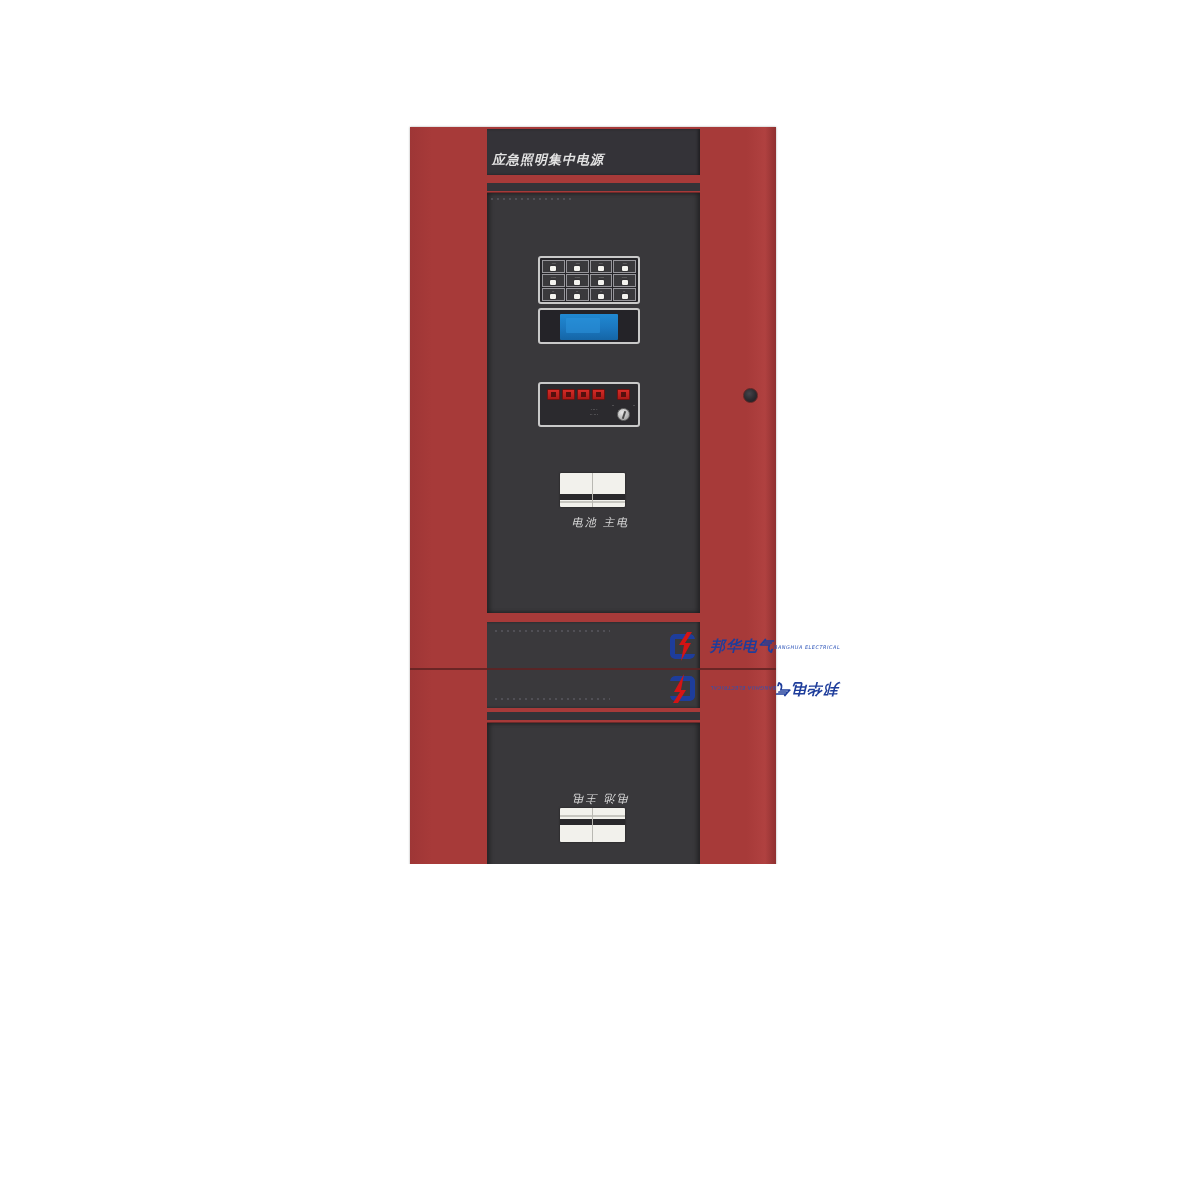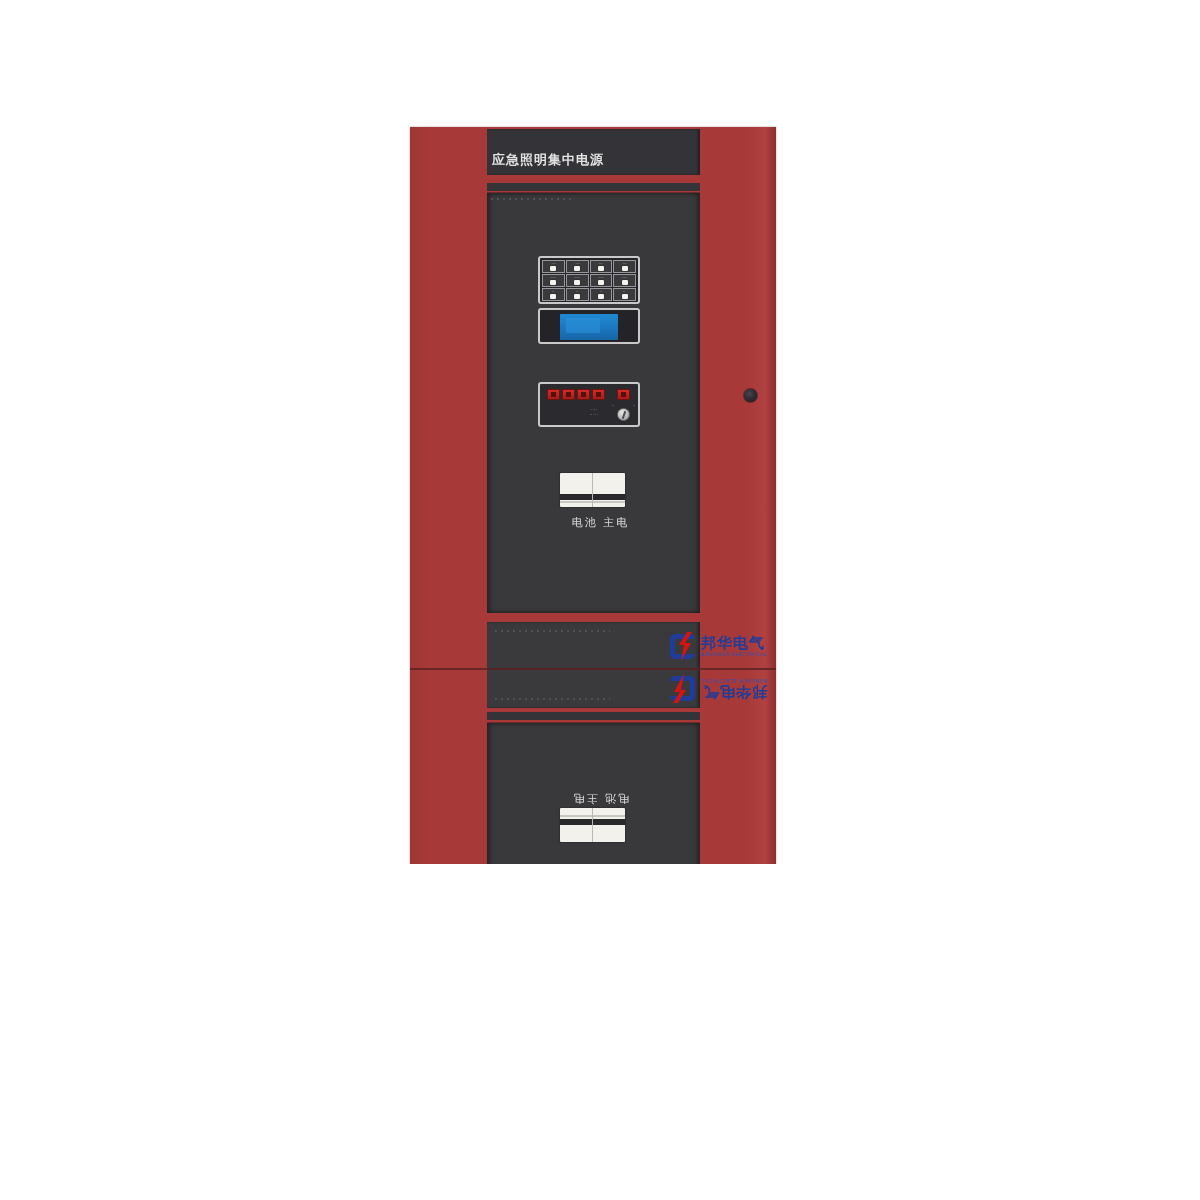--- a/index.html
+++ b/index.html
@@ -4,7 +4,7 @@
 <style>
   html,body{margin:0;padding:0;background:#ffffff;}
   *{box-sizing:border-box;font-family:"DejaVu Sans",sans-serif;}
-  .stage{position:relative;width:1200px;height:864px;background:#ffffff;overflow:hidden;}
+  .stage{position:relative;width:1200px;height:864px;background:#ffffff;overflow:hidden;font-style:italic;}
 
   
   .cabinet{position:absolute;left:410px;top:127px;width:366px;height:930px;

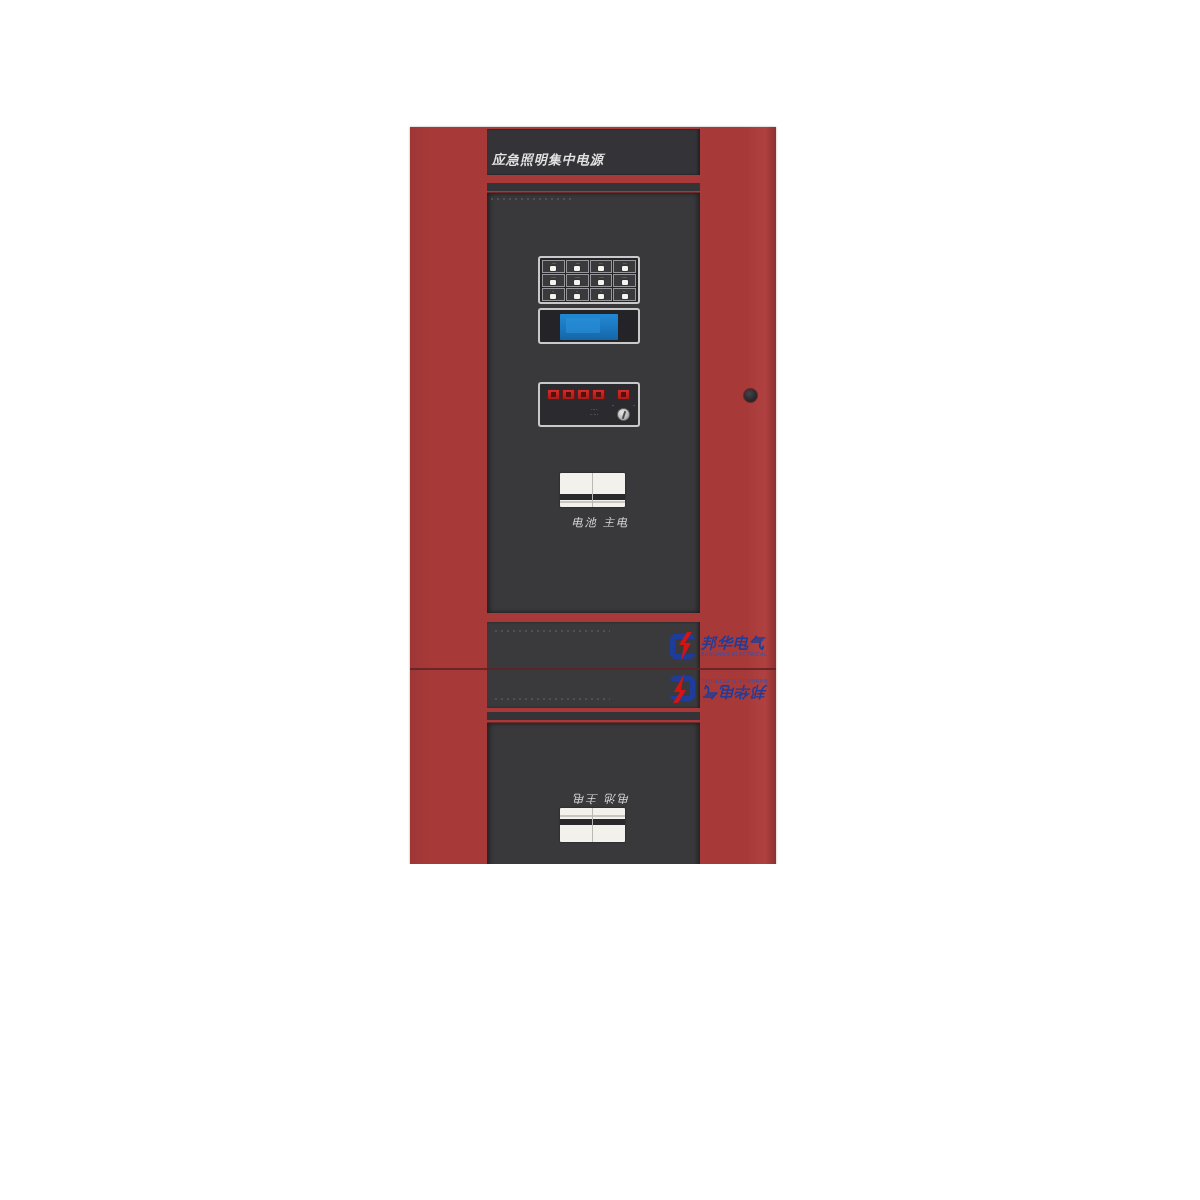--- a/index.html
+++ b/index.html
@@ -68,7 +68,7 @@
     mask:linear-gradient(90deg,#000 0 62%,transparent 62% 100%),linear-gradient(0deg,#000 0 20%,transparent 20% 80%,#000 80%);
     mask-composite:add;-webkit-mask-composite:source-over;}
   .bolt{position:absolute;left:7px;top:-2px;width:16px;height:29px;}
-  .logotxt{margin-left:6px;display:flex;flex-direction:column;line-height:1;}
+  .logotxt{margin-left:15px;display:flex;line-height:1;align-items:center;}
   .logotxt .cn{color:#1e3d9b;font-size:15px;font-weight:bold;letter-spacing:1px;white-space:nowrap;}
   .logotxt .en{color:#2a52b8;font-size:5px;letter-spacing:.5px;white-space:nowrap;margin-top:1px;}
 </style>

